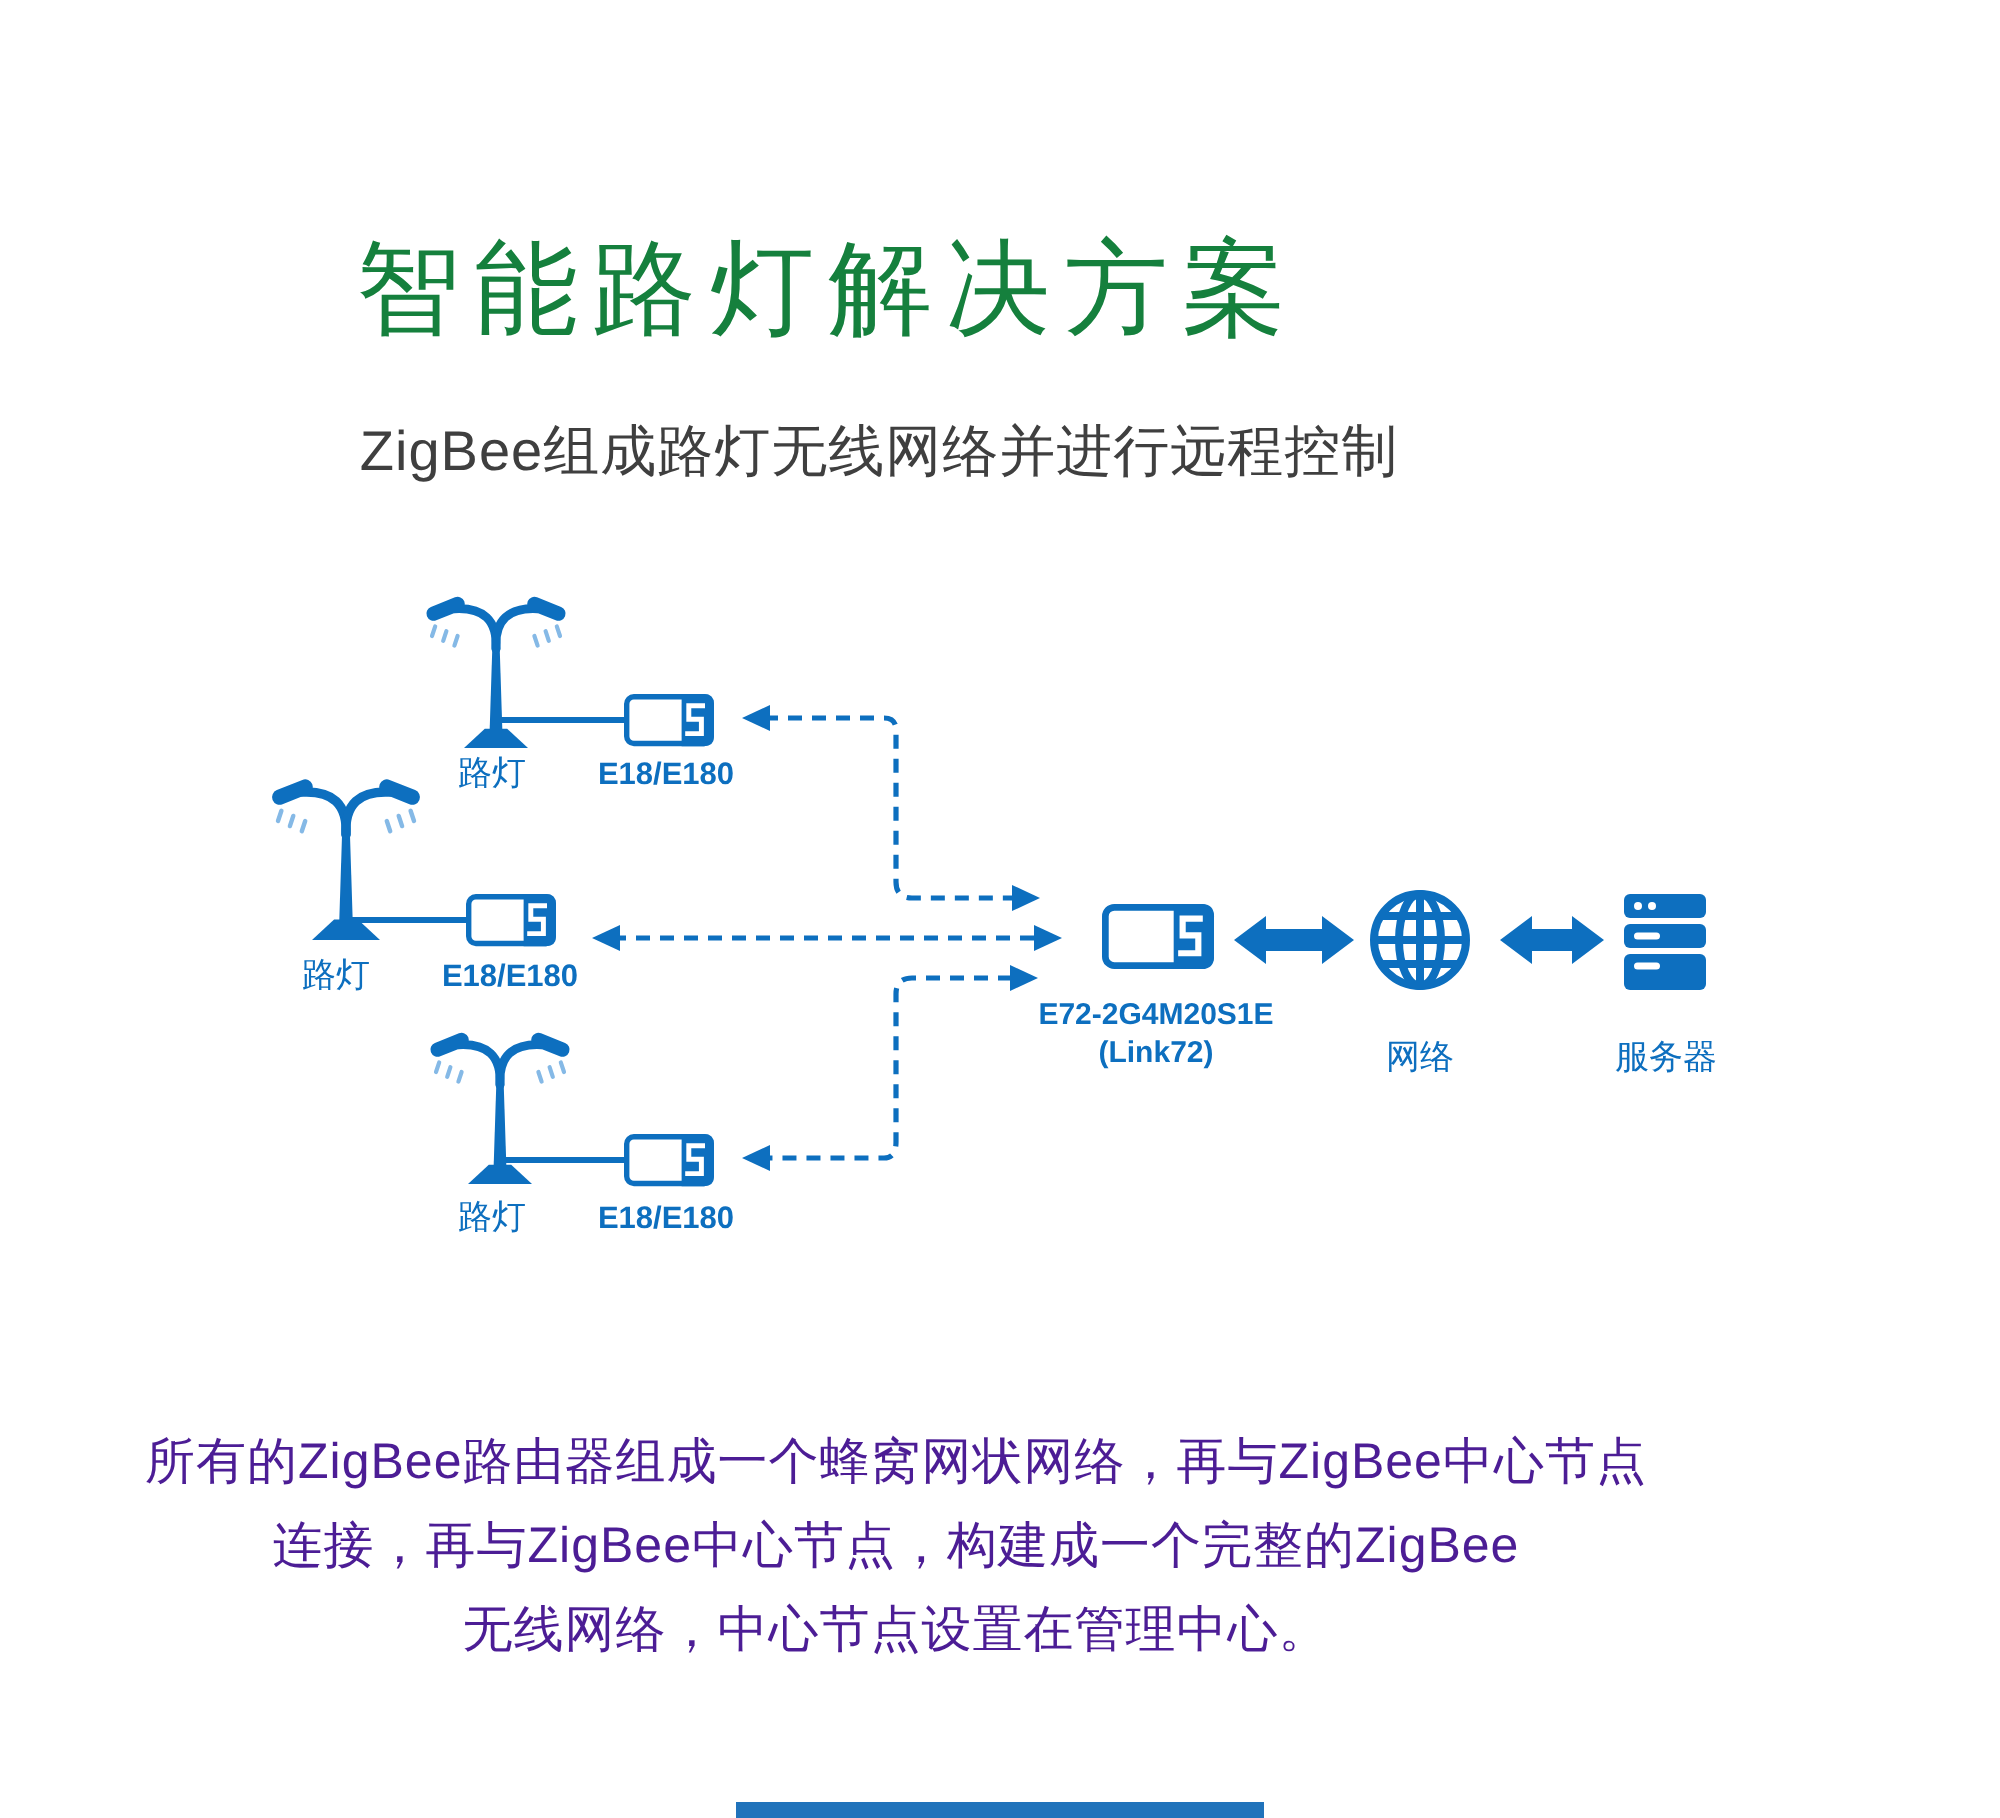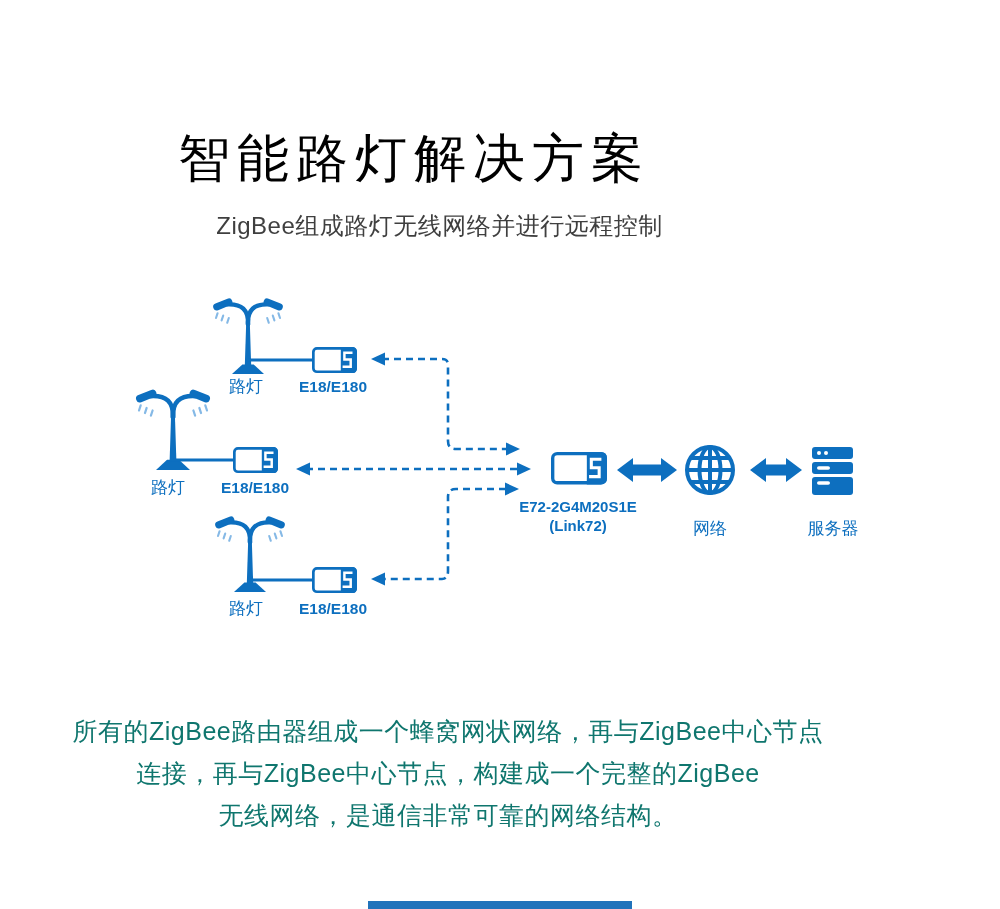--- a/index.html
+++ b/index.html
@@ -8,8 +8,8 @@
     font-family:"Liberation Sans","DejaVu Sans",sans-serif;overflow:hidden;
   }
   .title{
-    position:absolute;top:127px;left:0;width:828px;text-align:center;
-    font-size:52px;line-height:62px;font-weight:500;color:#000000;letter-spacing:7px;
+    position:absolute;top:114px;left:0;width:828px;text-align:center;
+    font-size:52px;line-height:62px;font-weight:500;color:#15803d;letter-spacing:7px;
   }
   .subtitle{
     position:absolute;top:210px;left:0;width:879px;text-align:center;

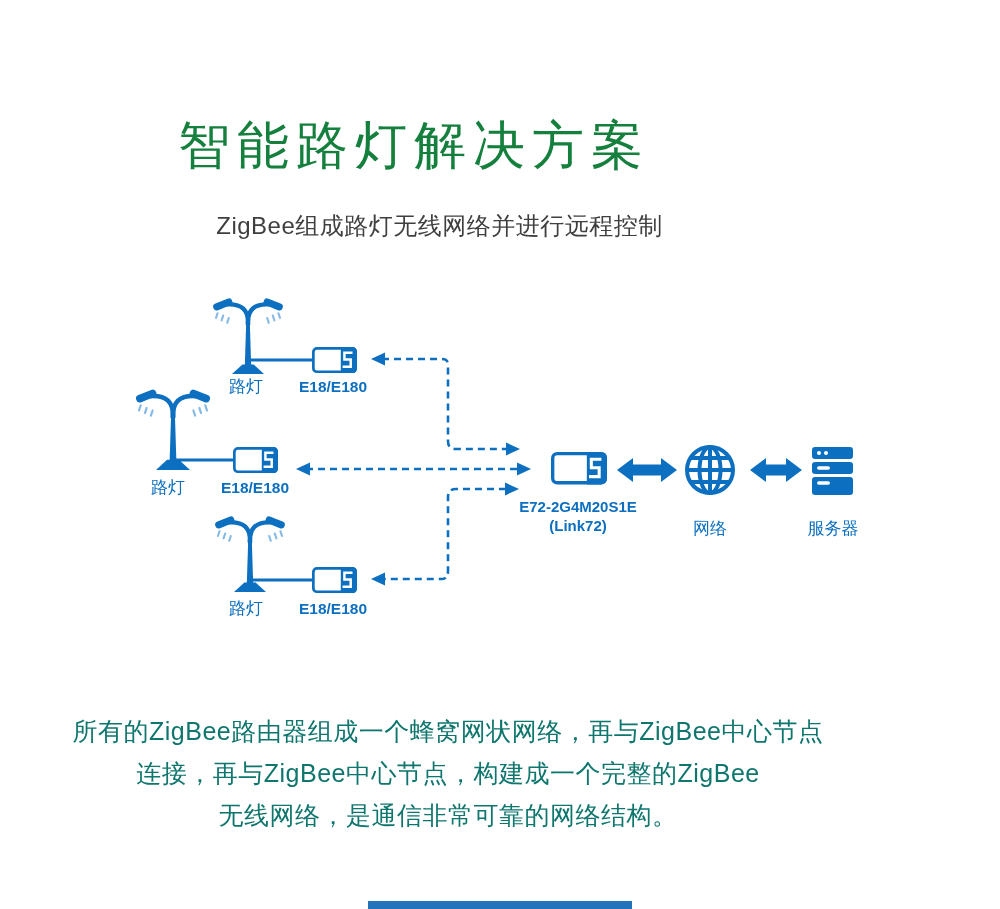--- a/index.html
+++ b/index.html
@@ -13,7 +13,7 @@
   }
   .subtitle{
     position:absolute;top:210px;left:0;width:879px;text-align:center;
-    font-size:24px;line-height:32px;font-weight:400;color:#3f3f3f;letter-spacing:0.5px;
+    font-size:28px;line-height:32px;font-weight:400;color:#3f3f3f;letter-spacing:0.5px;
   }
   .diagram{position:absolute;top:280px;left:0;}
   .desc{

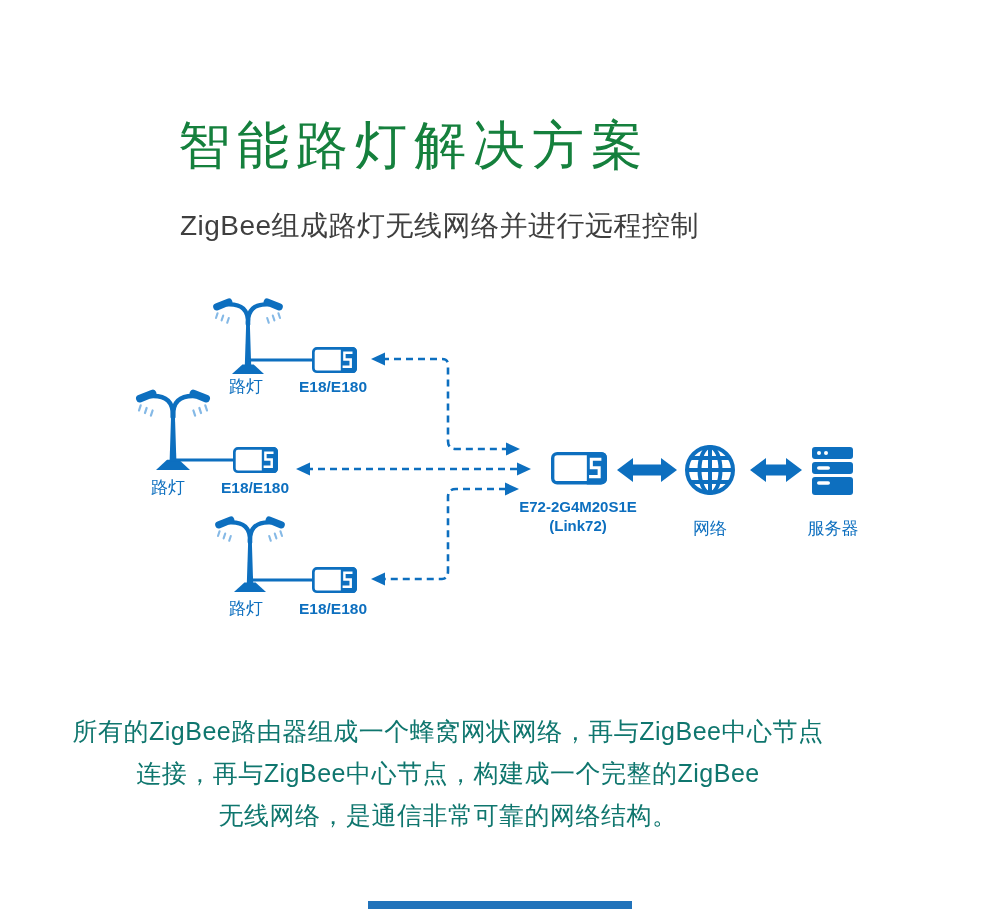--- a/index.html
+++ b/index.html
@@ -18,7 +18,7 @@
   .diagram{position:absolute;top:280px;left:0;}
   .desc{
     position:absolute;top:710px;left:0;width:896px;text-align:center;
-    font-size:25px;line-height:42px;color:#0f766e;letter-spacing:0.5px;
+    font-size:25px;line-height:42px;color:#4c1d95;letter-spacing:0.5px;
   }
   .accent-bar{
     position:absolute;bottom:0;left:368px;width:264px;height:8px;background:#2173bb;

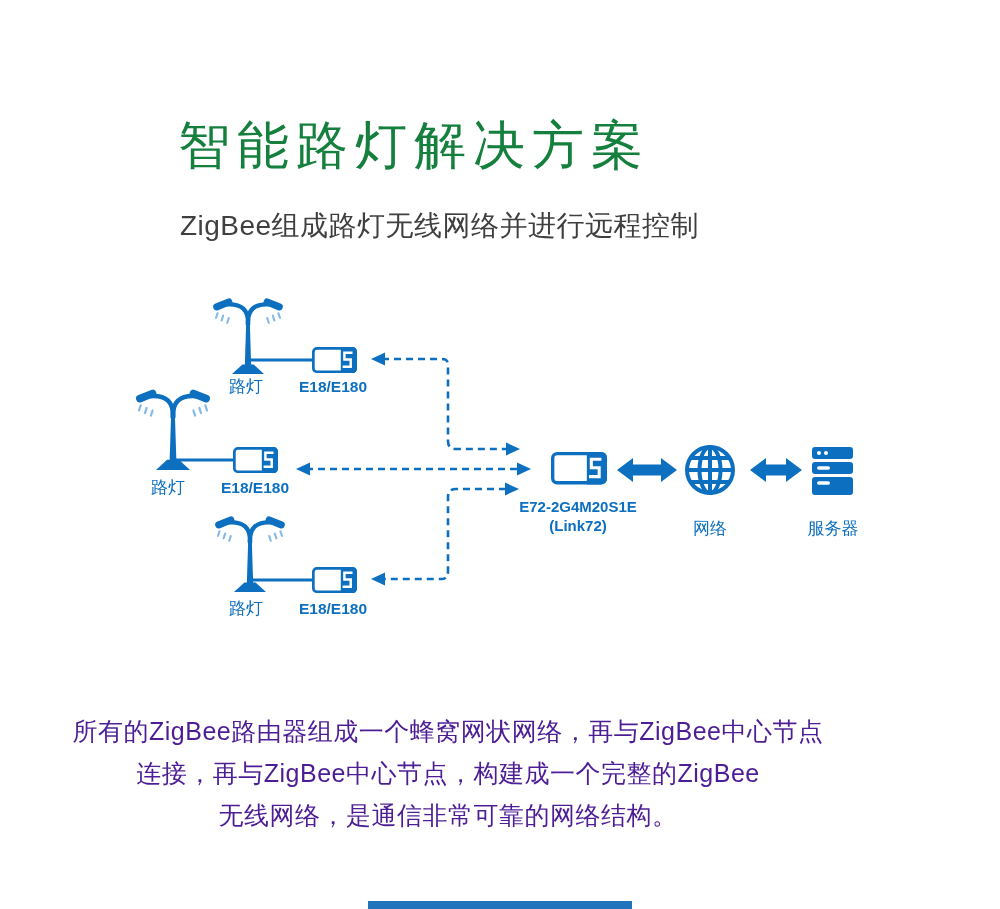--- a/index.html
+++ b/index.html
@@ -145,7 +145,7 @@
 <div class="desc">
   <div>所有的ZigBee路由器组成一个蜂窝网状网络，再与ZigBee中心节点</div>
   <div>连接，再与ZigBee中心节点，构建成一个完整的ZigBee</div>
-  <div>无线网络，是通信非常可靠的网络结构。</div>
+  <div>无线网络，中心节点设置在管理中心。</div>
 </div>
 
 <div class="accent-bar"></div>

